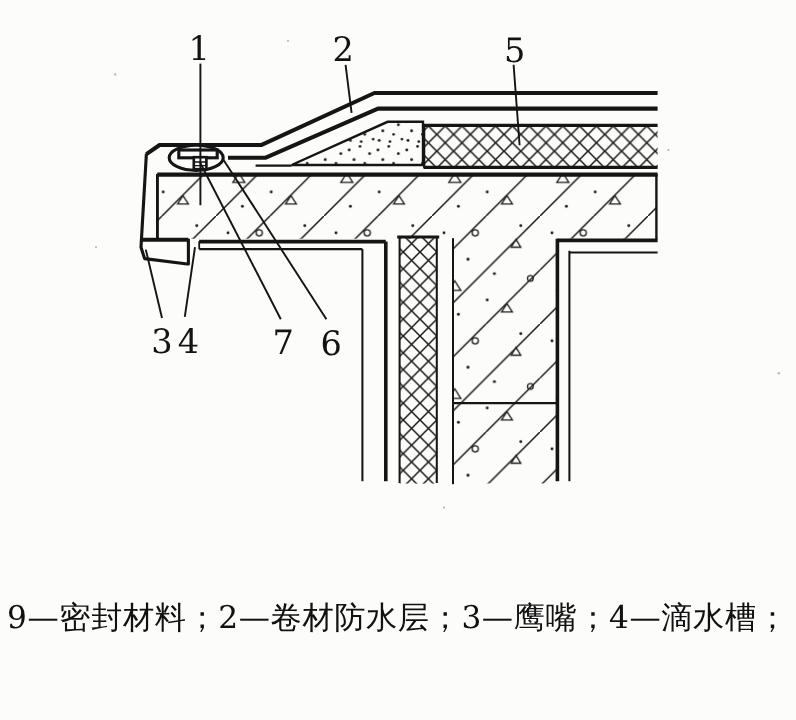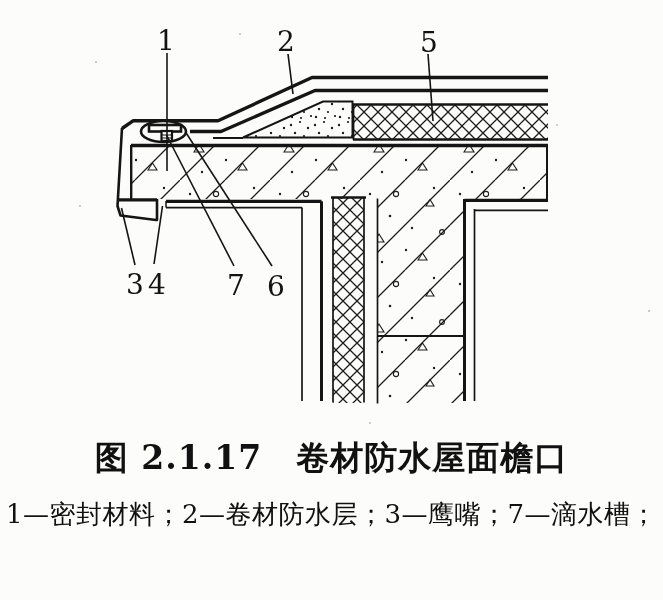--- a/index.html
+++ b/index.html
@@ -144,7 +144,6 @@
     </g>
   </svg>
 
-  <div class="cap cap-title">图 2.1.17　卷材防水屋面檐口</div>
   <div class="cap cap-leg1">1—密封材料；2—卷材防水层；3—鹰嘴；7—滴水槽；</div>
 
 </div>

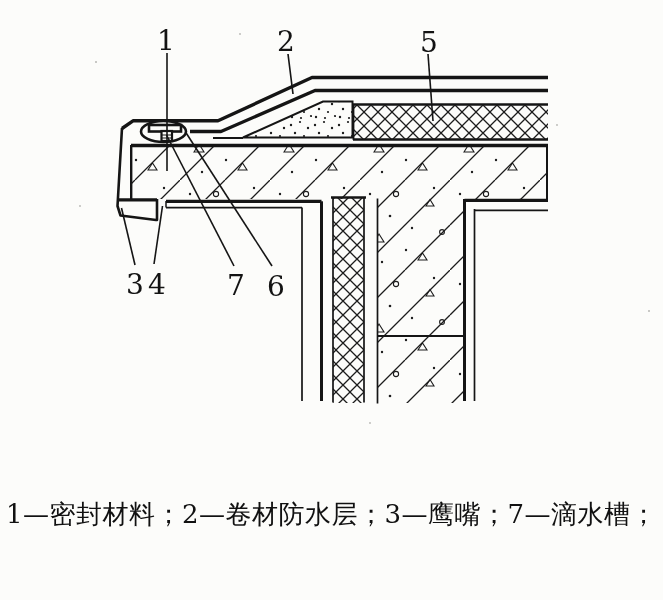--- a/index.html
+++ b/index.html
@@ -144,7 +144,7 @@
     </g>
   </svg>
 
-  <div class="cap cap-leg1">1—密封材料；2—卷材防水层；3—鹰嘴；7—滴水槽；</div>
+  <div class="cap cap-leg1">9—密封材料；2—卷材防水层；3—鹰嘴；4—滴水槽；</div>
 
 </div>
 

